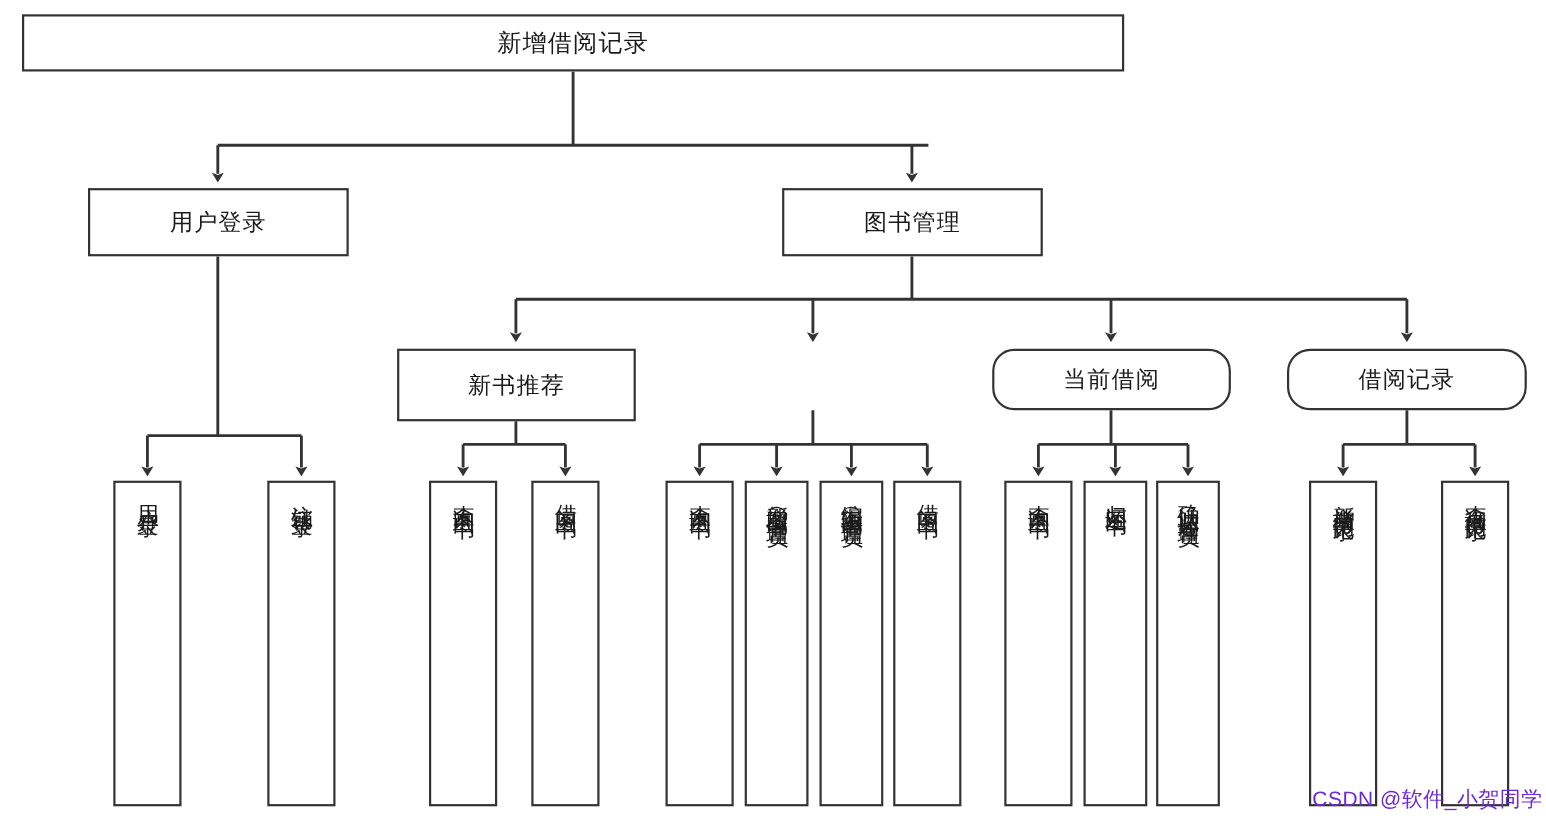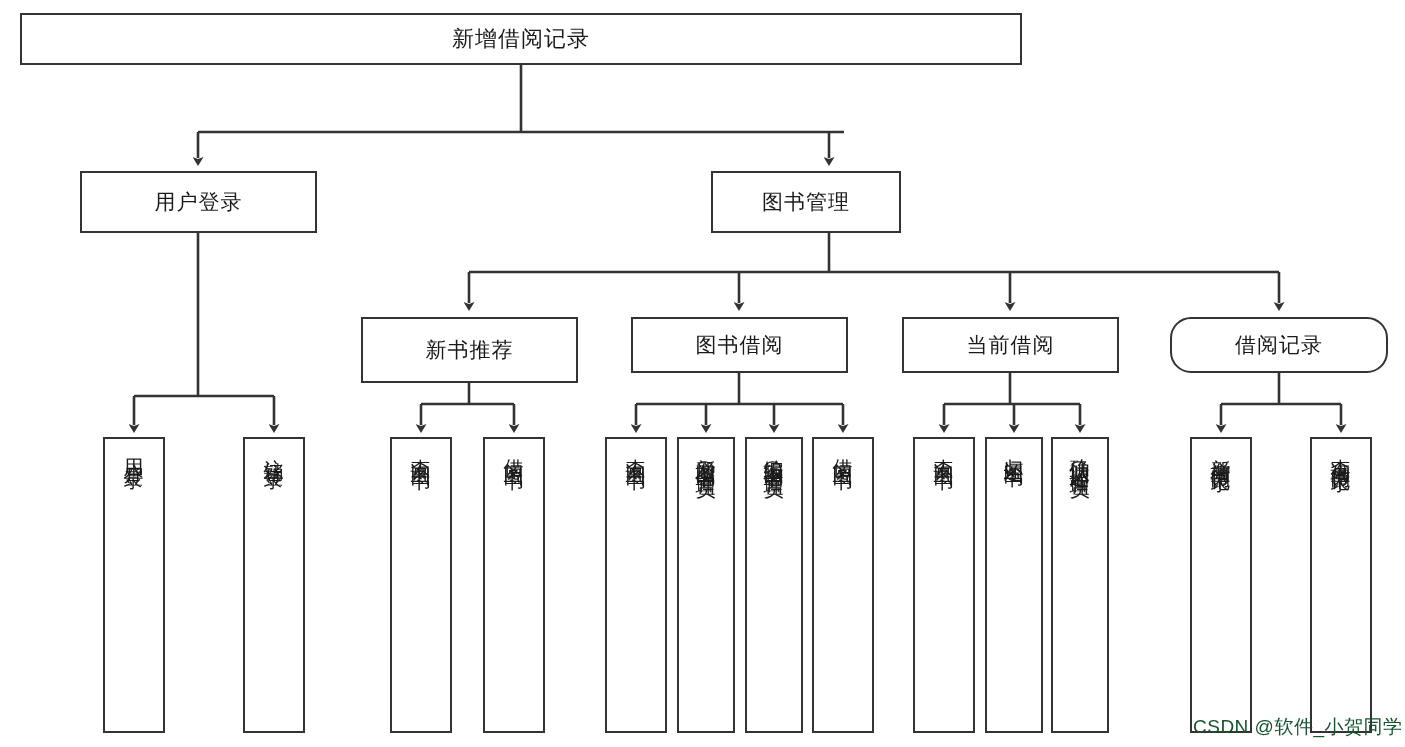--- a/index.html
+++ b/index.html
@@ -143,7 +143,7 @@
   <div class="node horiz" style="left:80px; top:171px; width:237px; height:62px;">
     <span class="node-label">用户登录</span>
   </div>
-  <div class="node horiz" style="left:711px; top:171px; width:190px; height:62px;">
+  <div class="node horiz" style="left:711px; top:171px; width:237px; height:62px;">
     <span class="node-label">图书管理</span>
   </div>
 

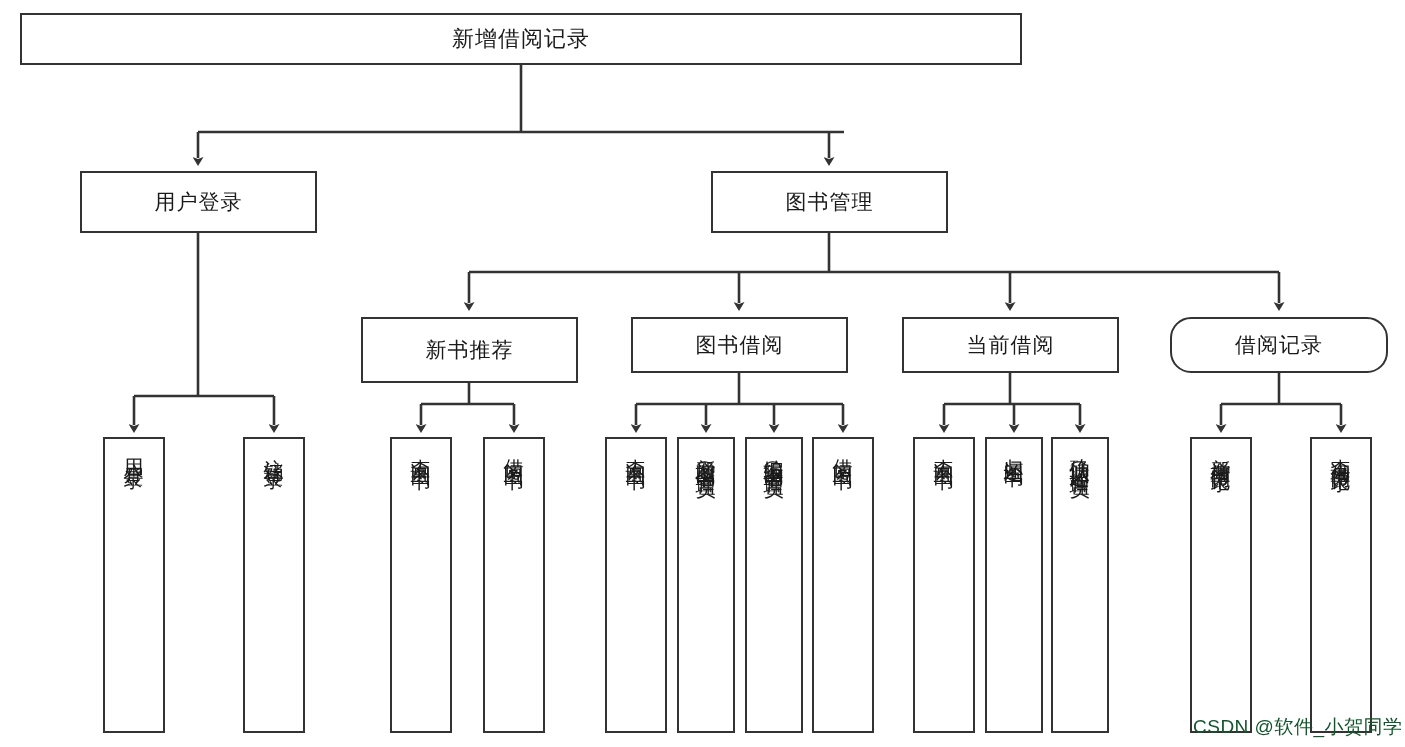--- a/index.html
+++ b/index.html
@@ -150,9 +150,6 @@
   <div class="node horiz" style="left:361px; top:317px; width:217px; height:66px;">
     <span class="node-label">新书推荐</span>
   </div>
-  <div class="node horiz" style="left:631px; top:317px; width:217px; height:56px;">
-    <span class="node-label">图书借阅</span>
-  </div>
   <div class="node horiz" style="left:902px; top:317px; width:217px; height:56px;">
     <span class="node-label">当前借阅</span>
   </div>

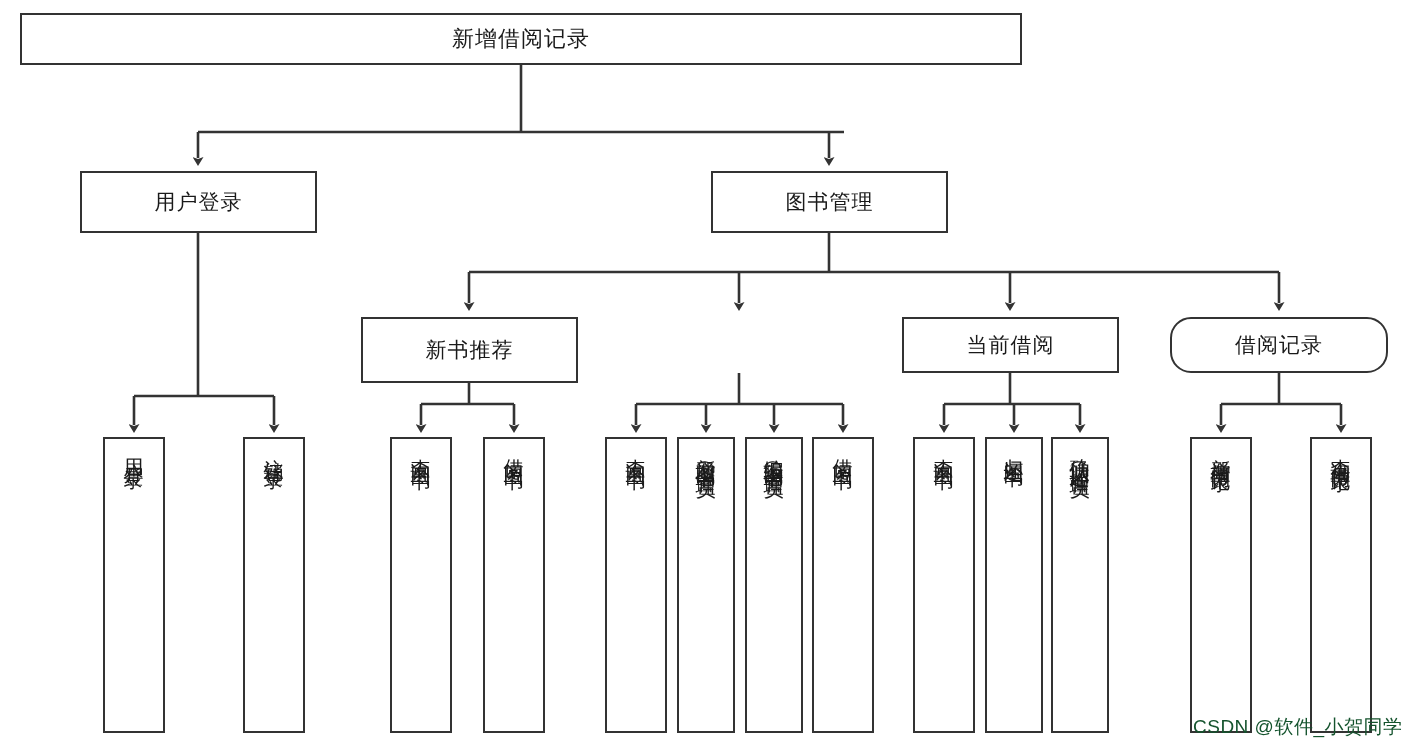--- a/index.html
+++ b/index.html
@@ -150,7 +150,7 @@
   <div class="node horiz" style="left:361px; top:317px; width:217px; height:66px;">
     <span class="node-label">新书推荐</span>
   </div>
-  <div class="node horiz" style="left:902px; top:317px; width:217px; height:56px;">
+  <div class="node horiz" style="left:902px; top:317px; width:217px; height:56px;border-radius:20px;">
     <span class="node-label">当前借阅</span>
   </div>
   <div class="node horiz" style="left:1170px; top:317px; width:218px; height:56px;border-radius:21px;">

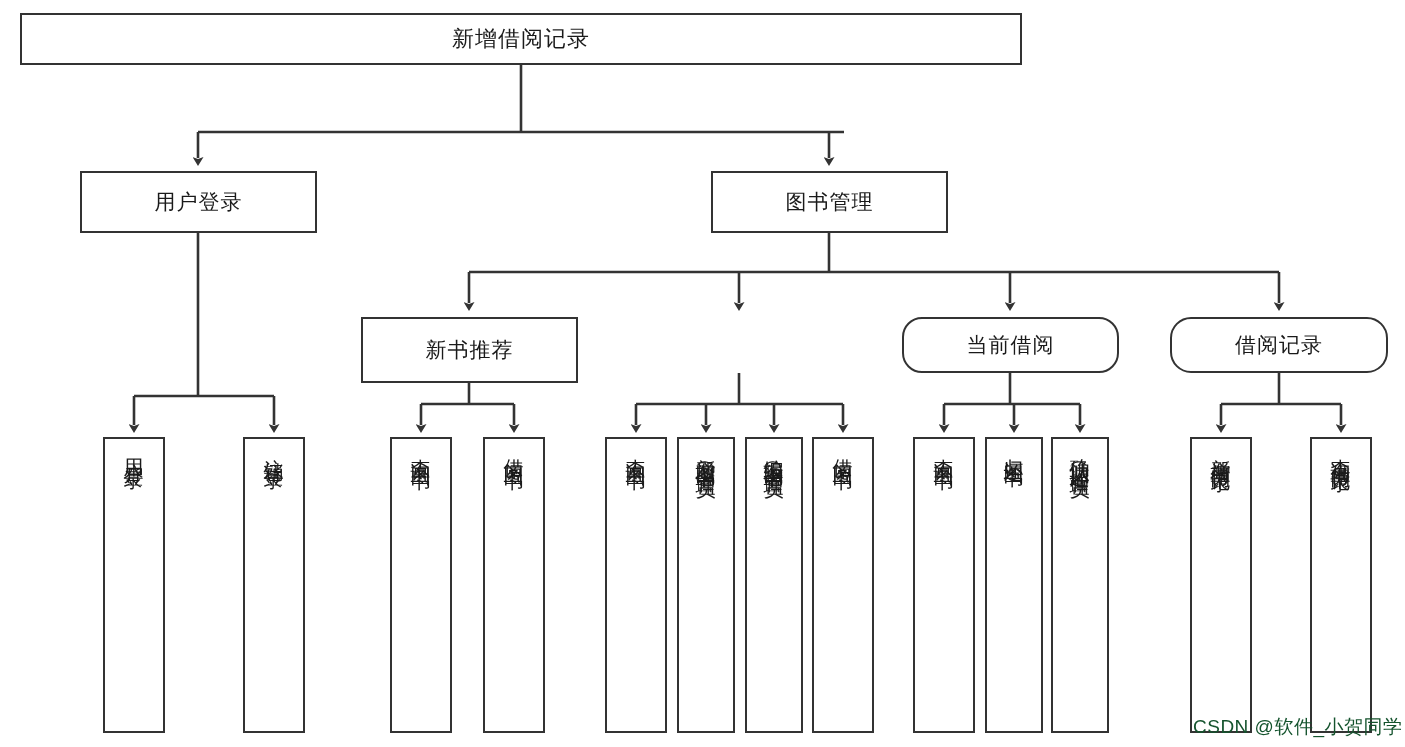--- a/index.html
+++ b/index.html
@@ -63,7 +63,7 @@
   }
   .watermark {
     position: absolute;
-    color: #14532d;
+    color: #6d28d9;
     font-size: 19px;
     white-space: nowrap;
     letter-spacing: 0.5px;

